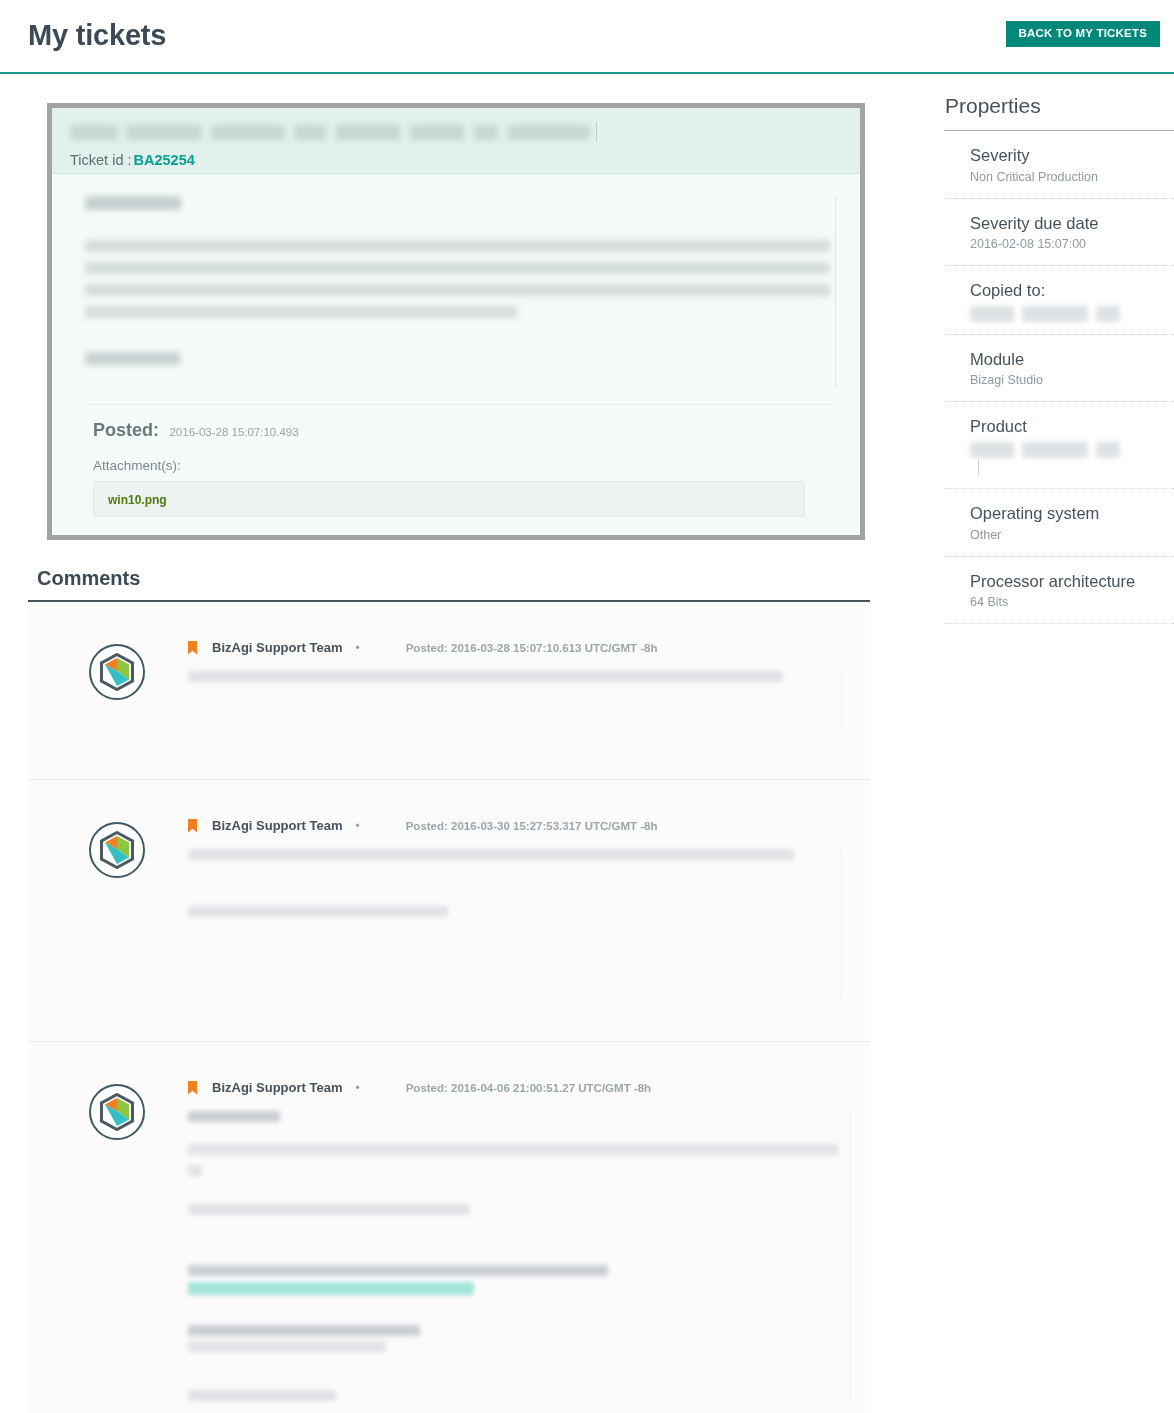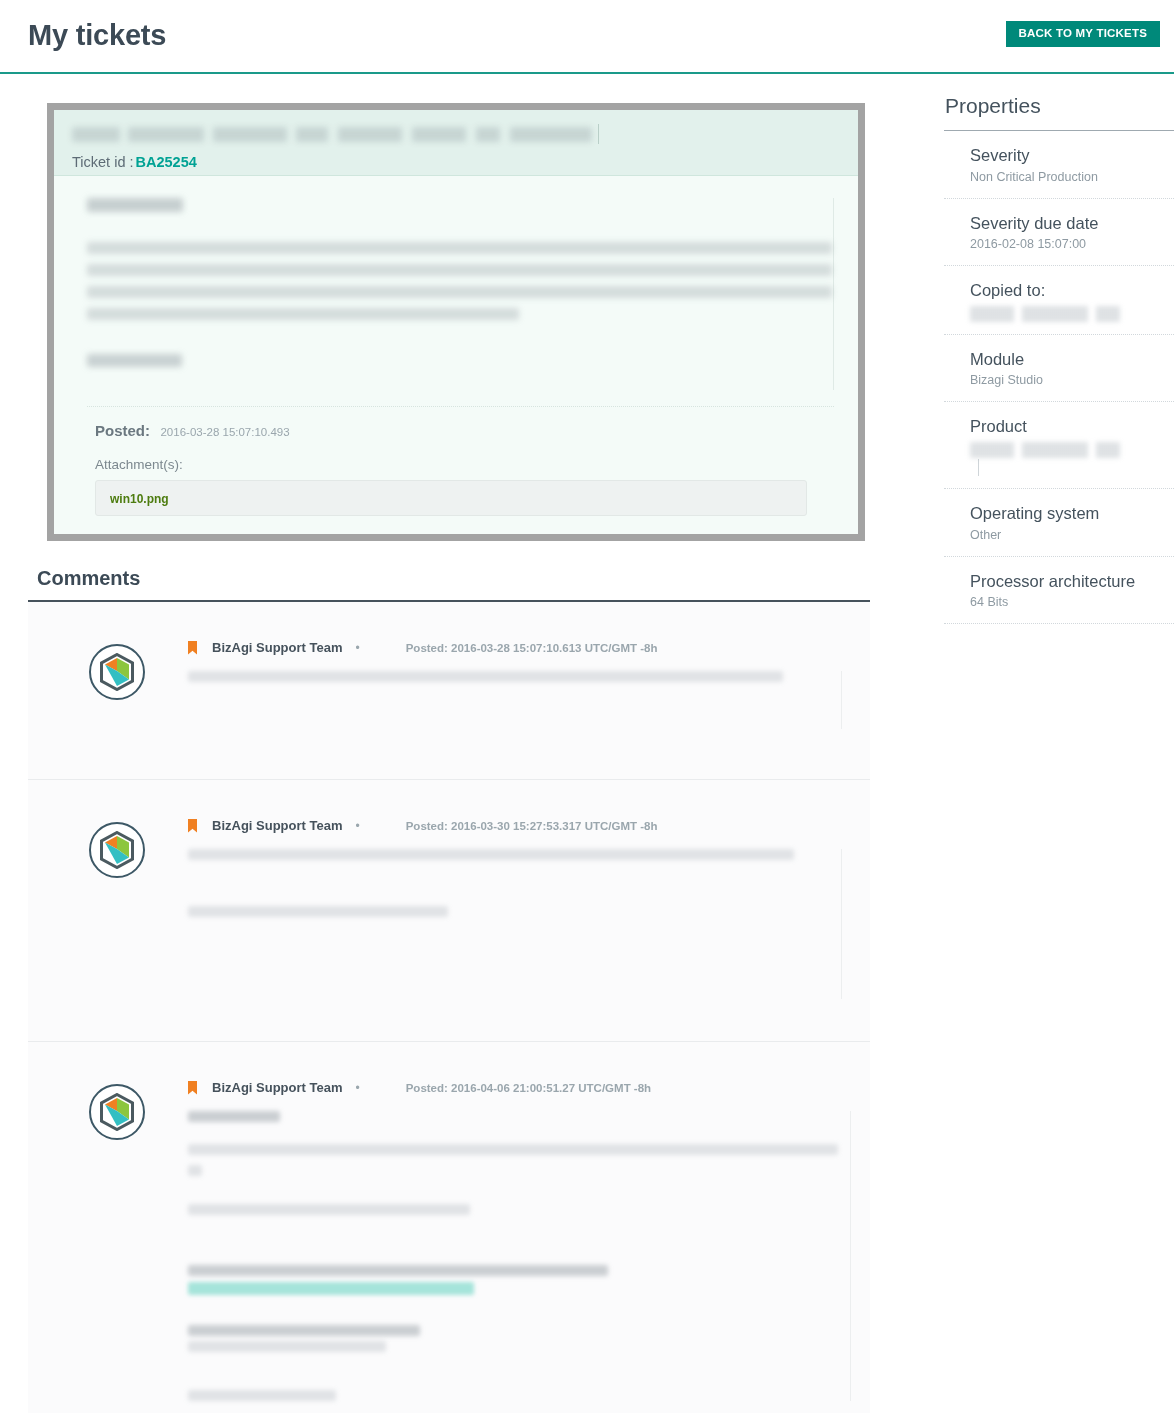--- a/index.html
+++ b/index.html
@@ -66,7 +66,7 @@
     left: 47px;
     top: 29px;
     width: 818px;
-    border: 7px solid #a3a3a3;
+    border: 5px solid #a3a3a3;
     background: #f4fbf8;
   }
   .ticket-card-head {

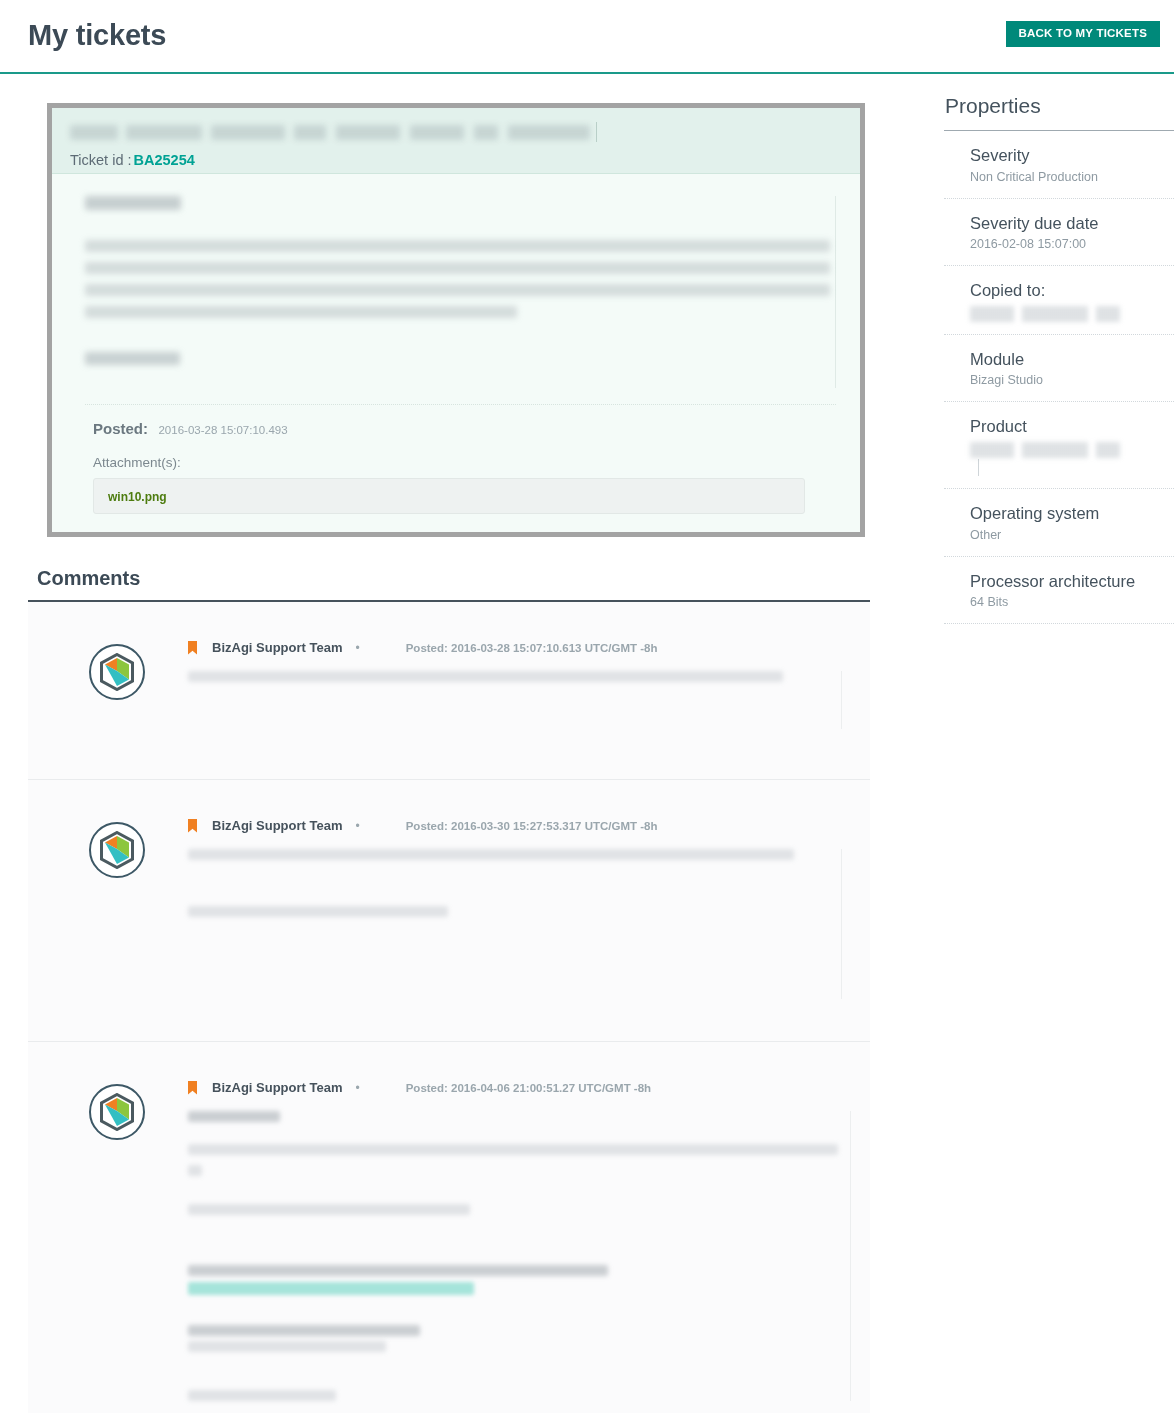--- a/index.html
+++ b/index.html
@@ -140,7 +140,7 @@
     padding: 15px 0 0 8px;
   }
   .posted-label {
-    font-size: 15px;
+    font-size: 18px;
     color: #6b7880;
     font-weight: 700;
     margin-top: 48px;

